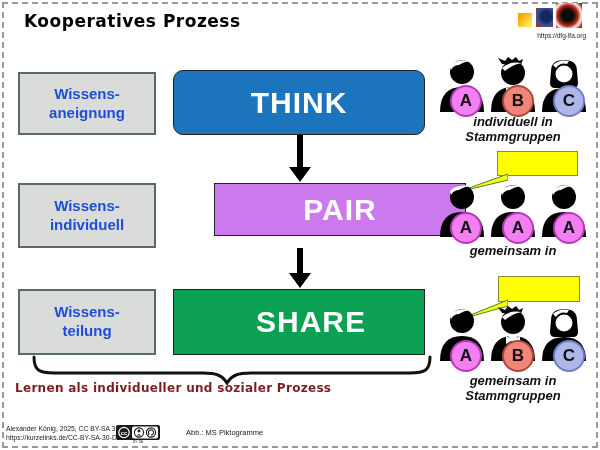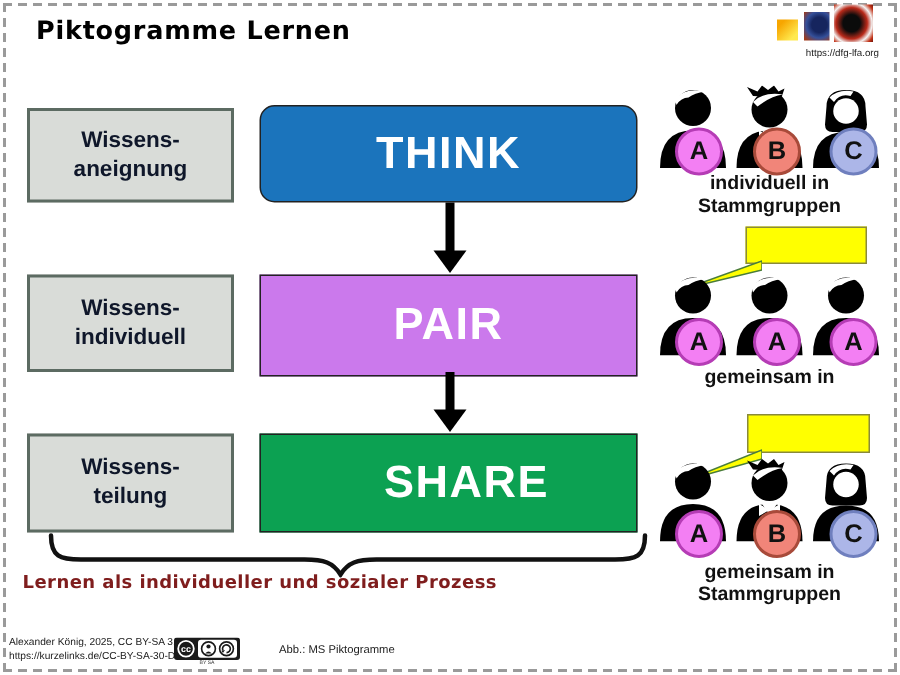--- a/index.html
+++ b/index.html
@@ -53,7 +53,7 @@
 <div class="canvas">
   <div class="frame"></div>
 
-  <div class="title">Piktogramme Lernen</div>
+  <div class="title">Kooperatives Prozess</div>
 
   <div class="logo-sq sq1"></div>
   <div class="logo-sq sq2"></div>

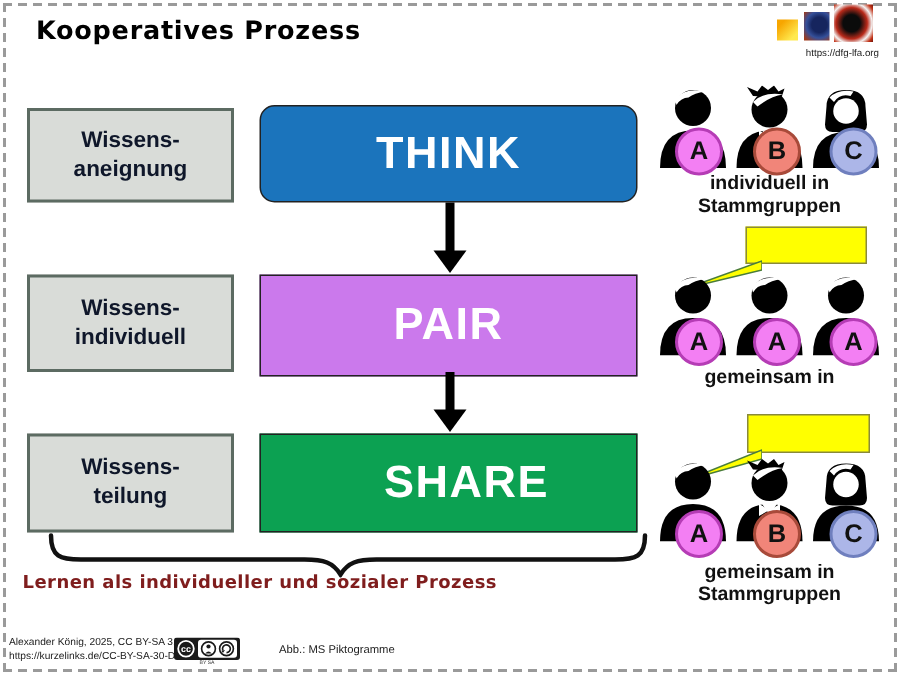--- a/index.html
+++ b/index.html
@@ -20,7 +20,7 @@
   .gray-box{position:absolute;left:18px;width:138px;box-sizing:border-box;
             background:#d9dcd8;border:2px solid #5c6b62;display:flex;align-items:center;
             justify-content:center;text-align:center;font-weight:bold;font-size:15px;
-            line-height:1.25;color:#0f172a;}
+            line-height:1.25;color:#1d4ed8;}
   .gb1{top:72px;height:63px;} .gb2{top:183px;height:65px;} .gb3{top:289px;height:66px;}
   .step{position:absolute;left:173px;width:252px;box-sizing:border-box;border:1px solid #222;
         display:flex;align-items:center;justify-content:center;color:#fff;font-weight:bold;

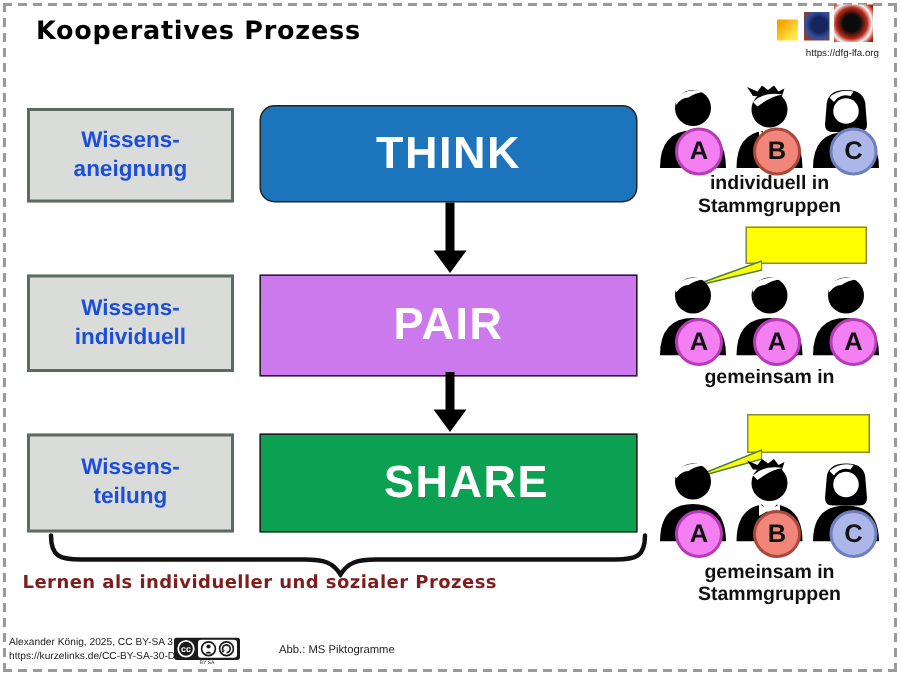--- a/index.html
+++ b/index.html
@@ -40,7 +40,7 @@
          border:2px solid #666;display:flex;align-items:center;justify-content:center;
          font-weight:bold;font-size:17px;color:#111;}
   .caption{position:absolute;left:436px;width:154px;text-align:center;font-weight:bold;
-           font-size:13px;line-height:15px;color:#111;}
+           font-size:13px;line-height:15px;color:#111;font-style:italic;}
   .bubble{position:absolute;background:#ffff00;border:1px solid #8a8a3a;box-sizing:border-box;}
   .tail{position:absolute;}
   .credit{position:absolute;left:6px;top:425px;font-size:6.8px;line-height:8.6px;color:#222;}

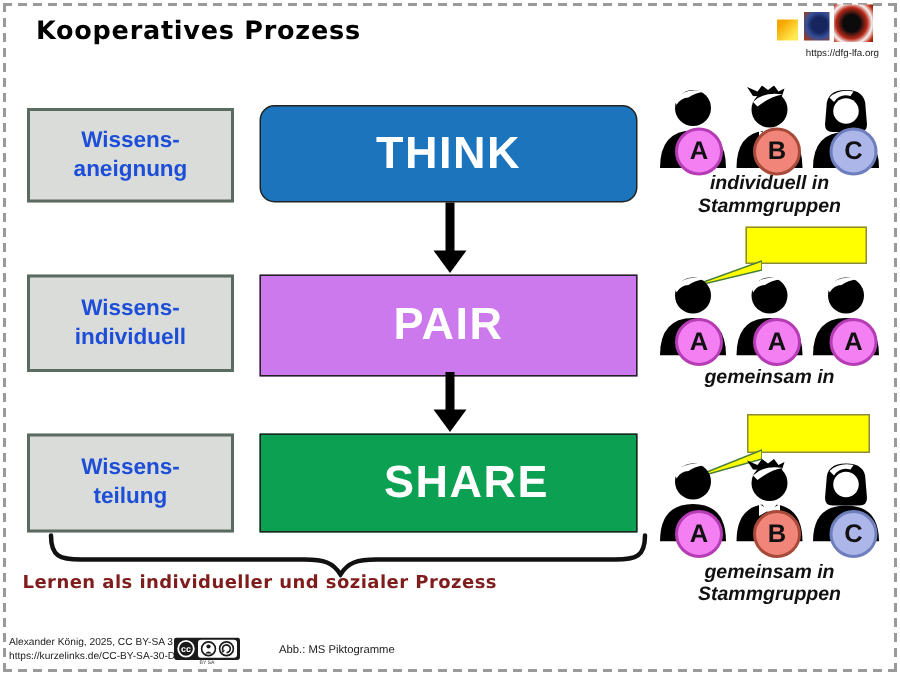--- a/index.html
+++ b/index.html
@@ -25,7 +25,7 @@
   .step{position:absolute;left:173px;width:252px;box-sizing:border-box;border:1px solid #222;
         display:flex;align-items:center;justify-content:center;color:#fff;font-weight:bold;
         font-size:30px;letter-spacing:1px;}
-  .st1{top:70px;height:65px;} .st2{top:183px;height:68px;} .st3{top:289px;height:66px;padding-left:24px;}
+  .st1{top:70px;height:65px;} .st2{top:183px;height:53px;margin-left:41px;} .st3{top:289px;height:66px;padding-left:24px;}
   .arrow-stem{position:absolute;left:297px;width:6px;background:#000;}
   .arrow-head{position:absolute;left:289px;width:0;height:0;border-left:11px solid transparent;
               border-right:11px solid transparent;border-top:15px solid #000;}

